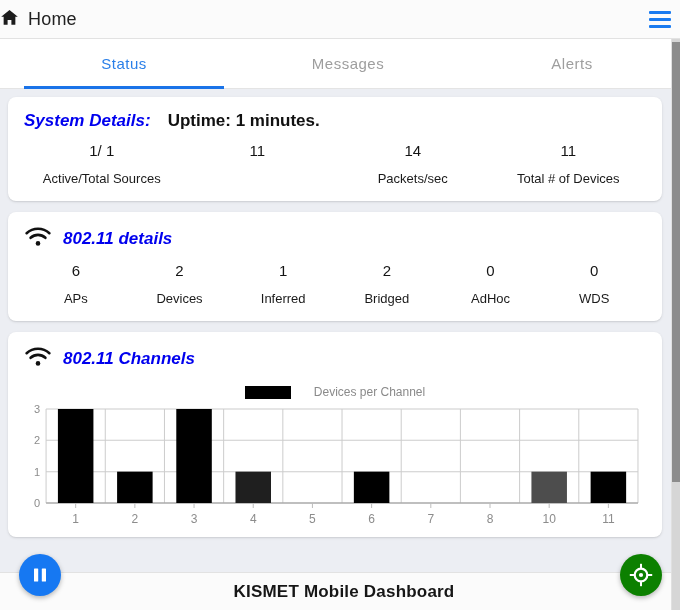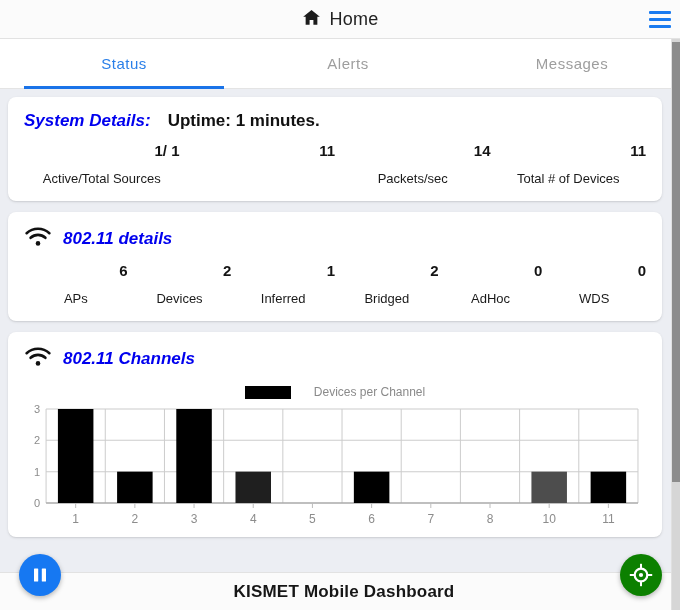--- a/index.html
+++ b/index.html
@@ -26,7 +26,7 @@
     border-bottom: 1px solid #e2e2e2;
     display: flex;
     align-items: center;
-    justify-content: center;
+    justify-content: flex-start;
   }
   .header-title-wrap {
     display: flex;

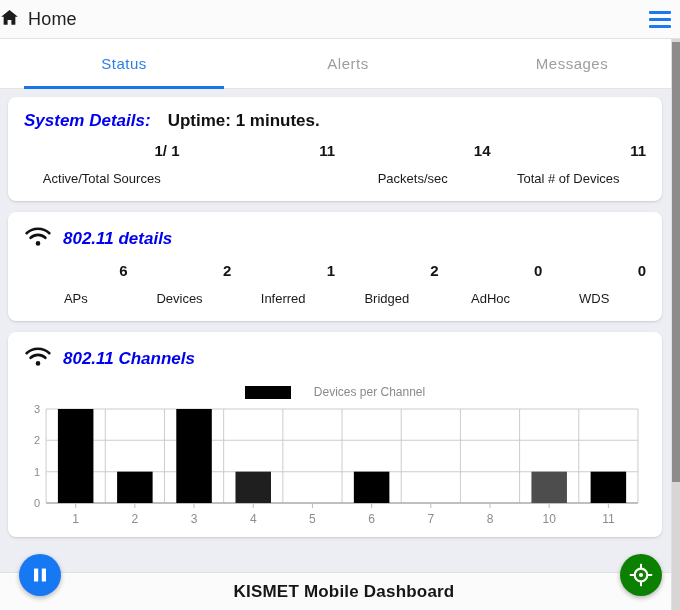--- a/index.html
+++ b/index.html
@@ -269,10 +269,10 @@
     <span>Status</span>
   </div>
   <div class="tab">
+    <span>Messages</span>
+  </div>
+  <div class="tab">
     <span>Alerts</span>
-  </div>
-  <div class="tab">
-    <span>Messages</span>
   </div>
 </div>
 

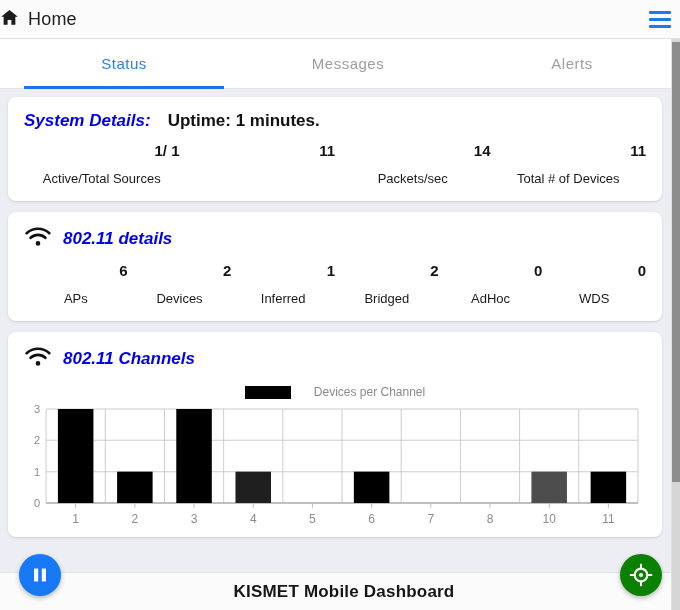--- a/index.html
+++ b/index.html
@@ -142,10 +142,9 @@
   }
   .stat-value {
     font-size: 15px;
-    font-weight: bold;
+    font-weight: normal;
     color: #141414;
     line-height: 20px;
-    text-align: right;
   }
   .stat-label {
     font-size: 13px;

